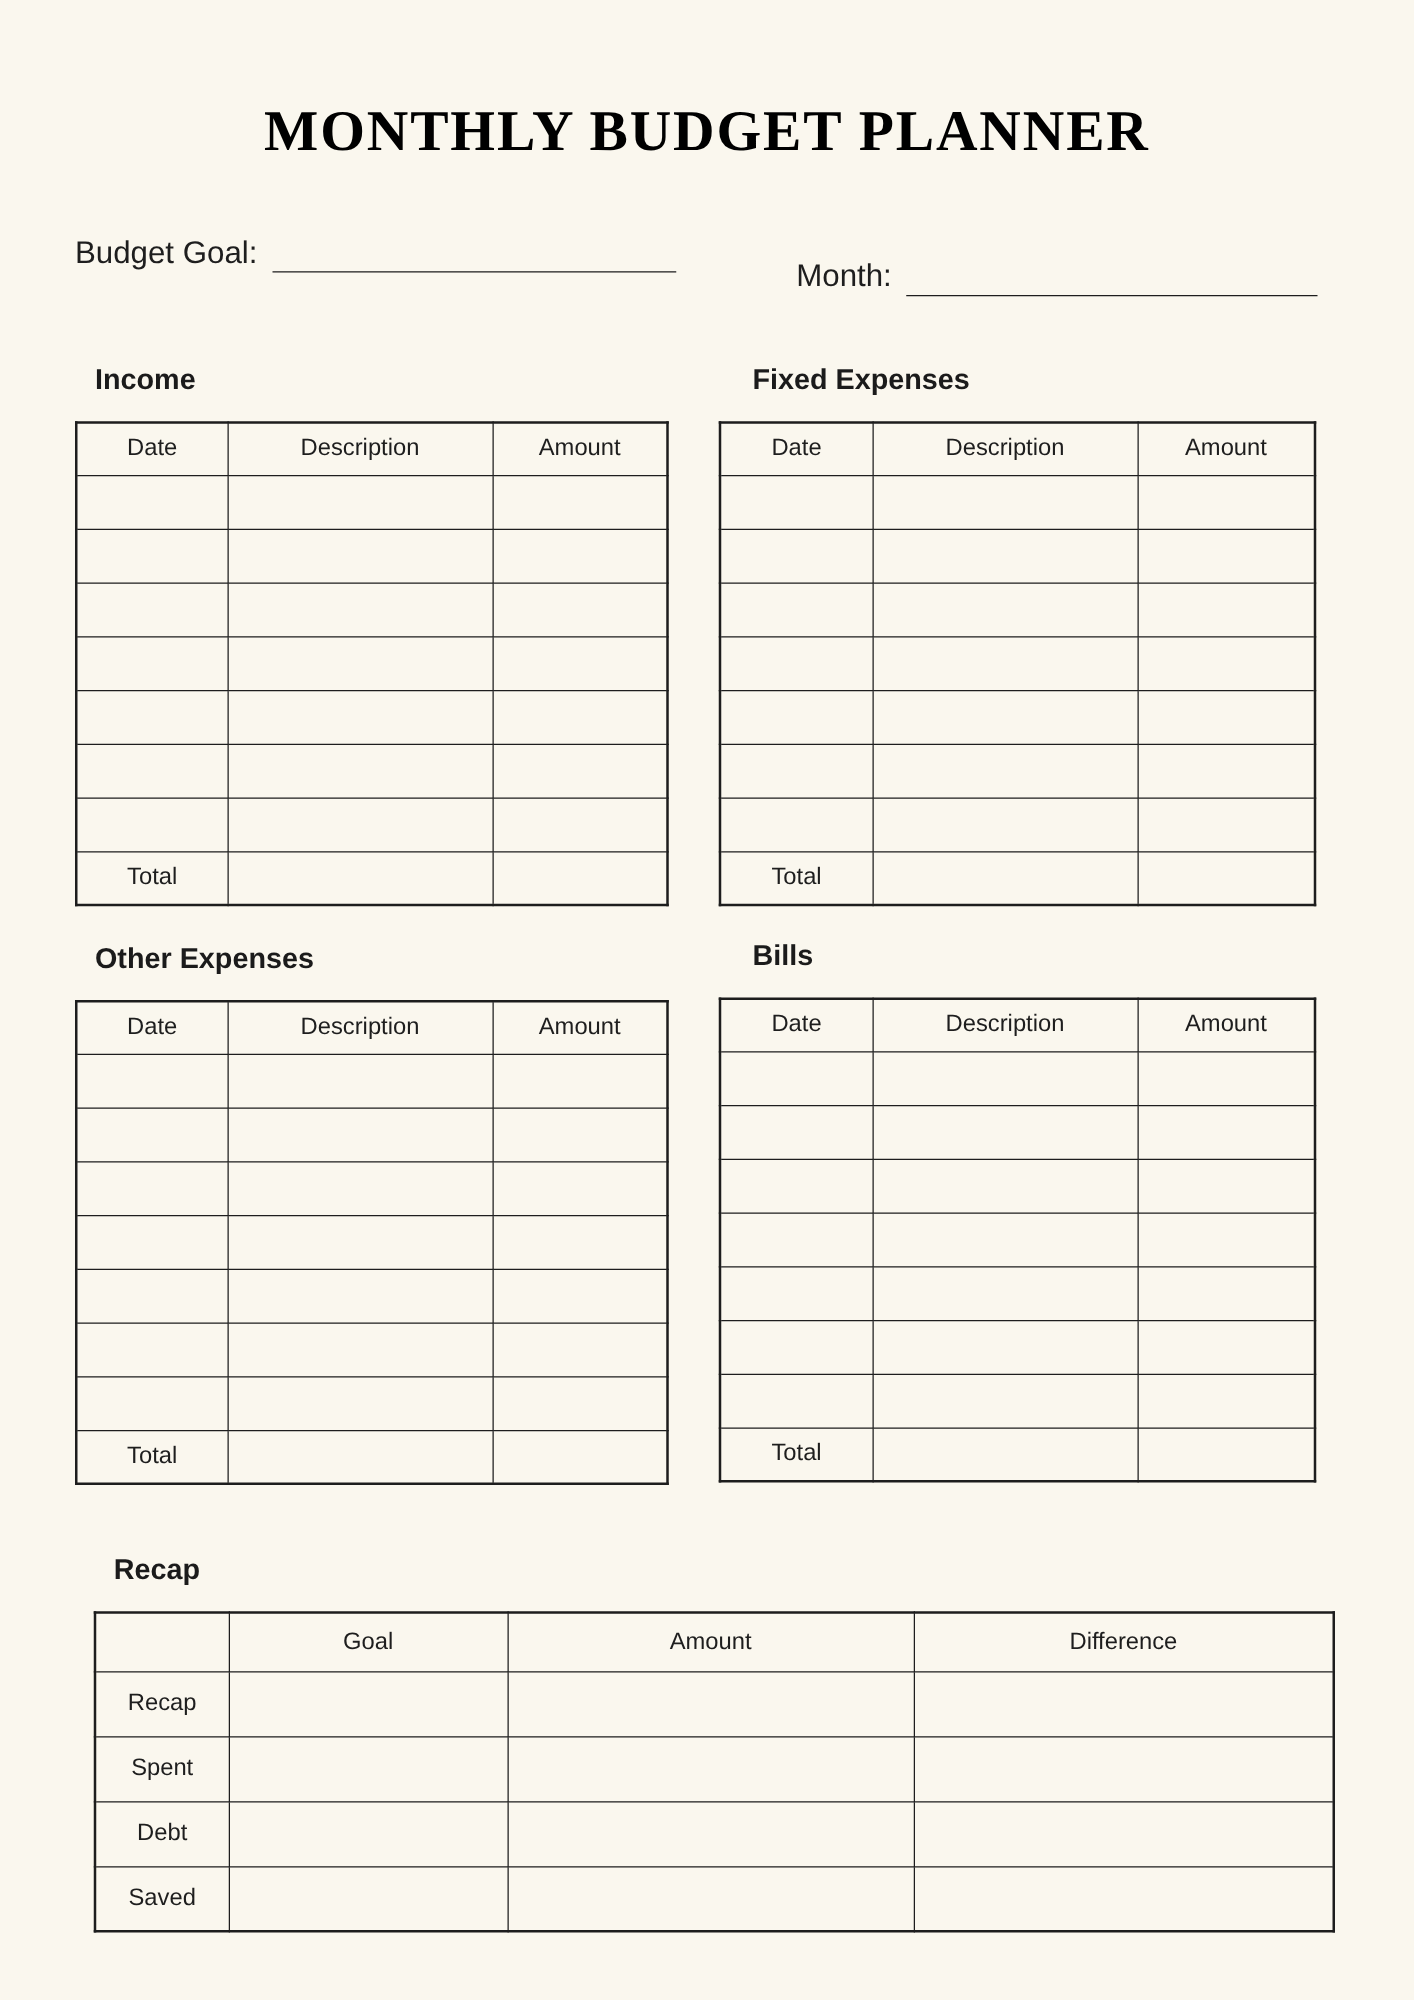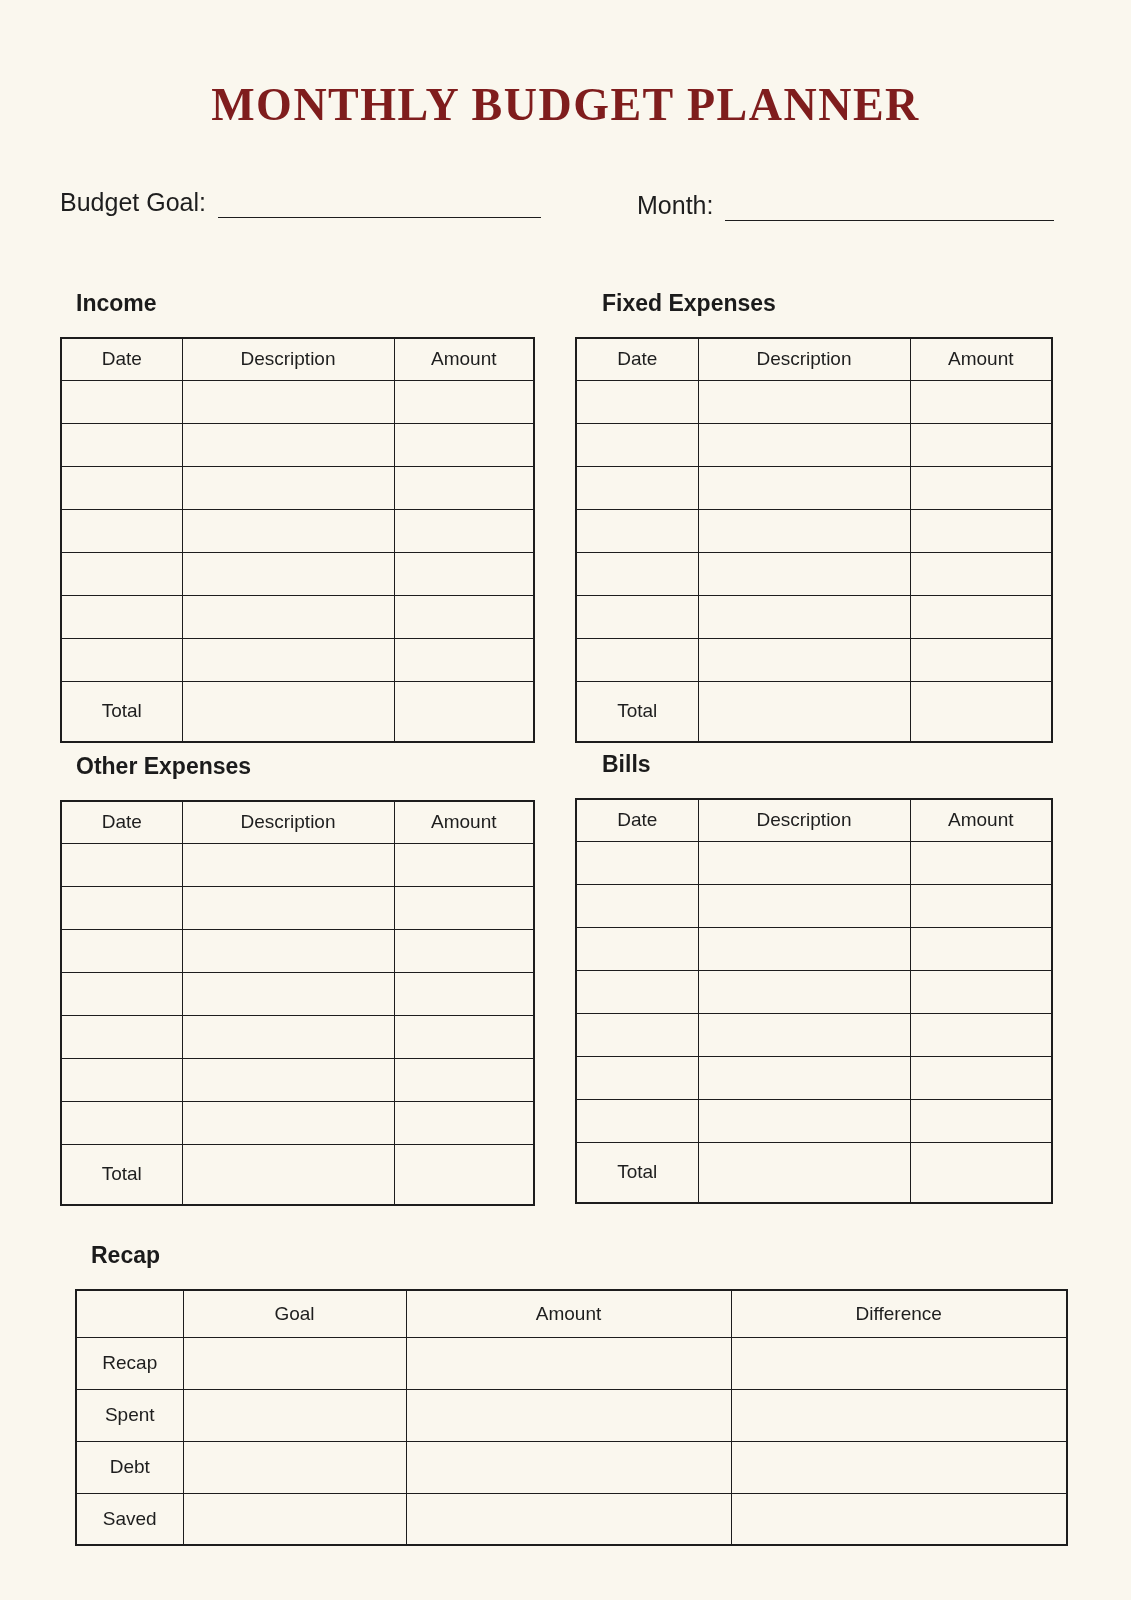--- a/index.html
+++ b/index.html
@@ -25,7 +25,7 @@
     font-size: 46px;
     letter-spacing: 1.5px;
     margin: 0;
-    color: #7f1d1d;
+    color: #000000;
   }
 
   .field {

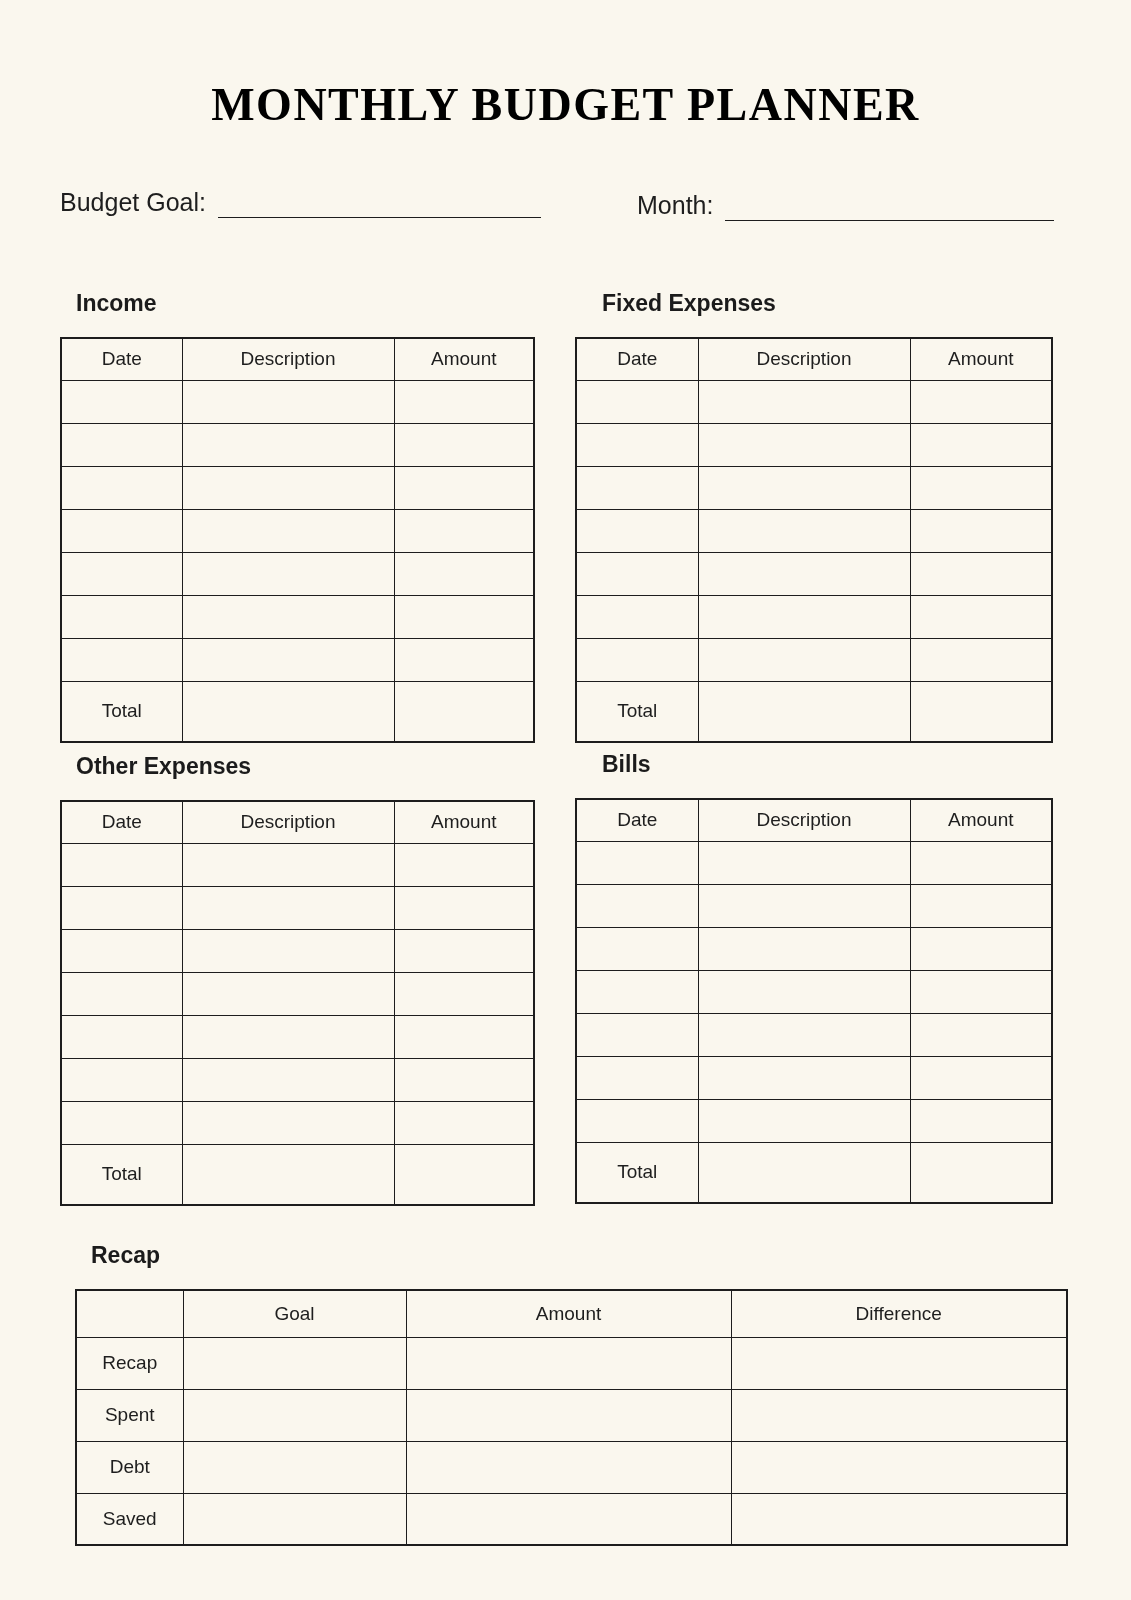--- a/index.html
+++ b/index.html
@@ -43,7 +43,7 @@
   }
   .budget-goal-field { left: 60px; top: 182px; }
   .budget-goal-field .field-line { width: 323px; }
-  .month-field { left: 637px; top: 185px; }
+  .month-field { left: 637px; top: 201px; }
   .month-field .field-line { width: 329px; }
 
   .section { position: absolute; }

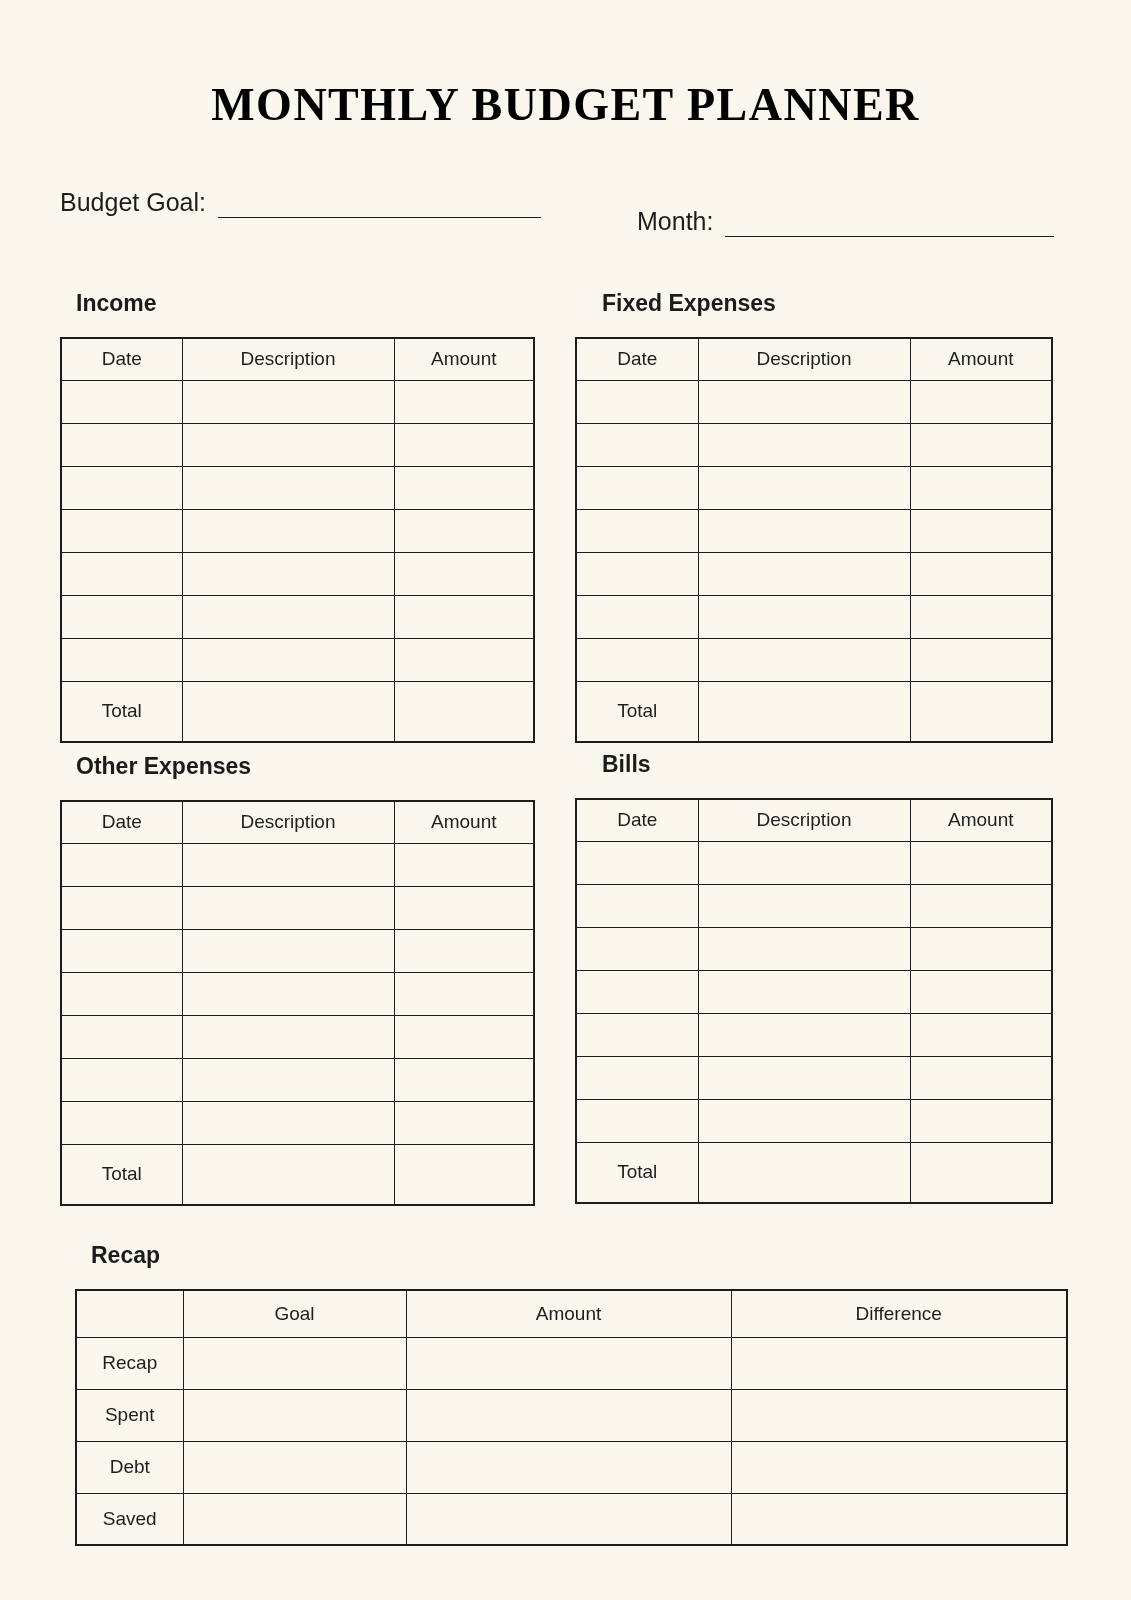--- a/index.html
+++ b/index.html
@@ -77,7 +77,7 @@
   }
   .header-row { height: 42px; }
   .body-row   { height: 43px; }
-  .total-row  { height: 61px; }
+  .total-row  { height: 43px; }
 
   .col-date   { width: 121px; }
   .col-desc   { width: 212px; }

